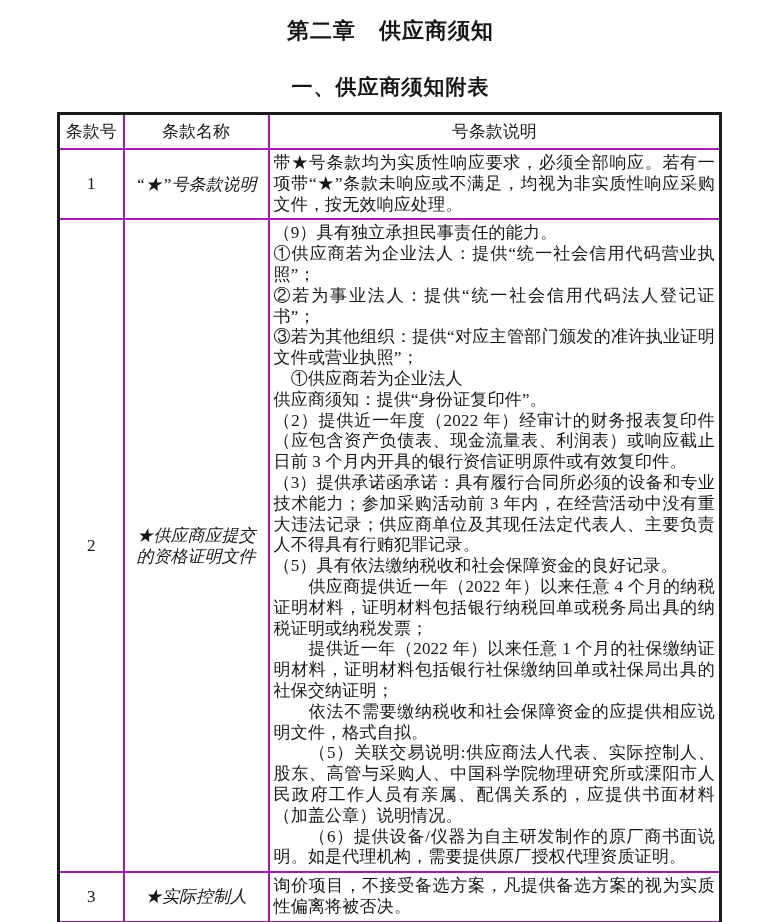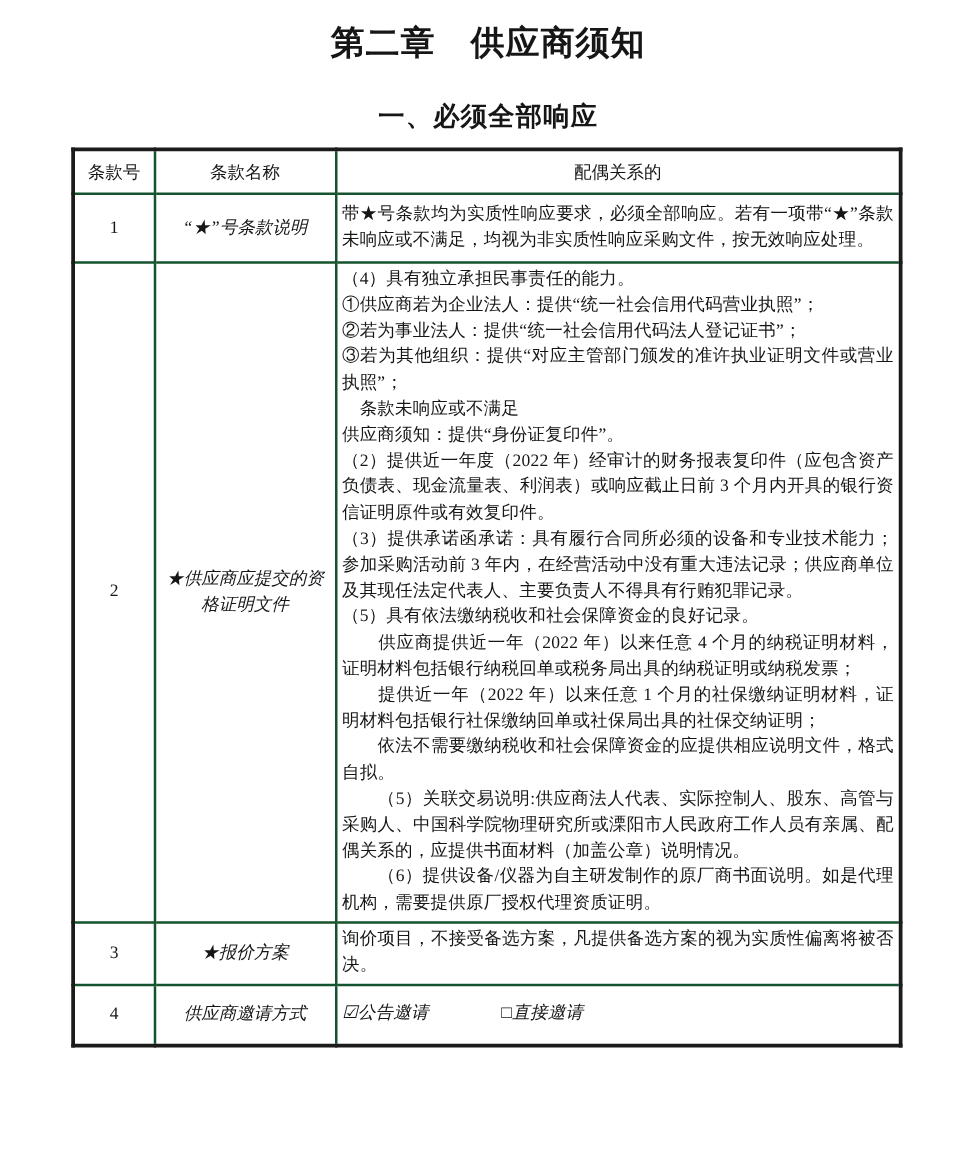--- a/index.html
+++ b/index.html
@@ -12,7 +12,7 @@
   }
   .title {
     text-align:center;
-    font-size:27px;
+    font-size:22px;
     font-weight:bold;
     margin:16px 0 0 0;
     letter-spacing:1px;

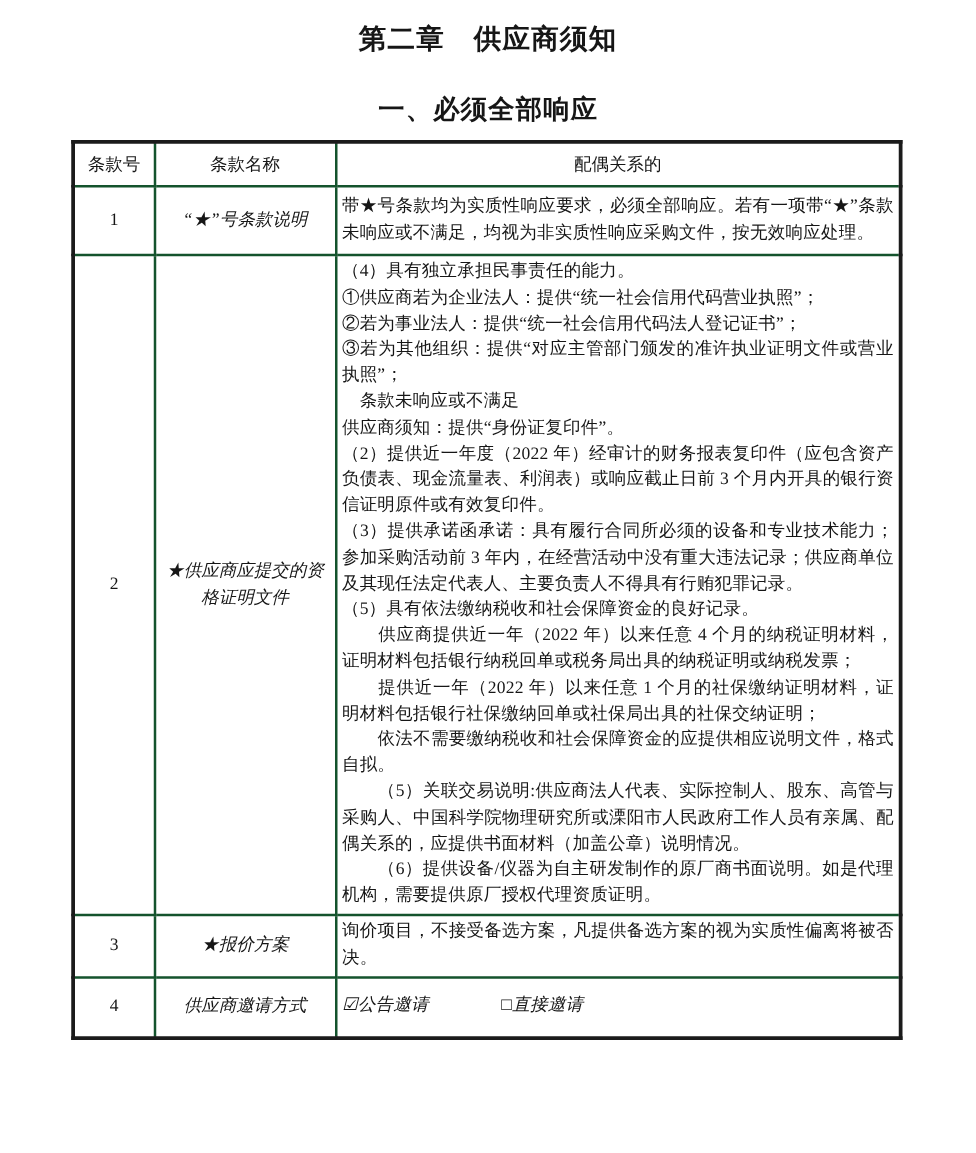--- a/index.html
+++ b/index.html
@@ -61,7 +61,7 @@
 <body>
 
 <h1 class="title">第二章　供应商须知</h1>
-<h2 class="subtitle">一、必须全部响应</h2>
+<h2 class="subtitle">一、供应商须知附表</h2>
 
 <table class="notice">
   <colgroup>

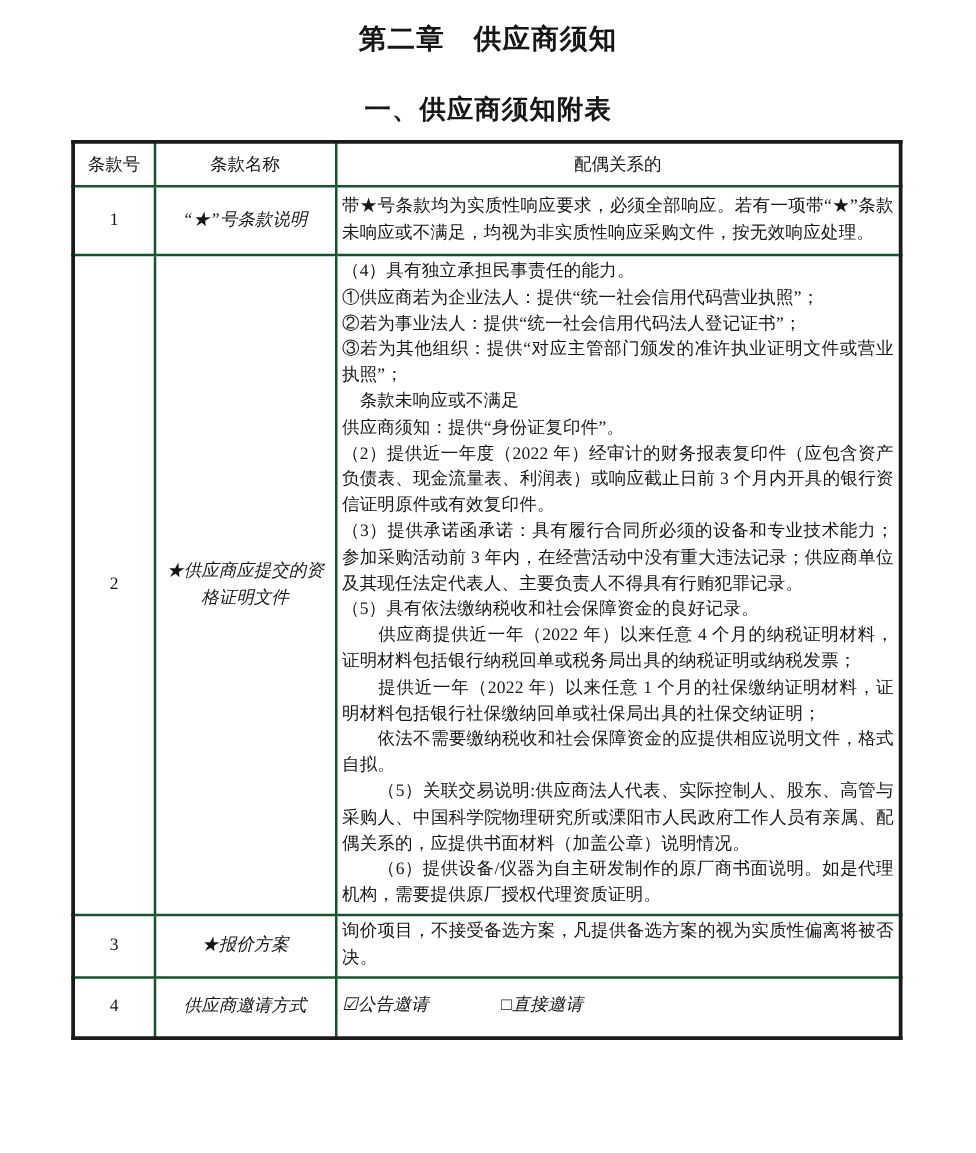--- a/index.html
+++ b/index.html
@@ -32,8 +32,8 @@
     border:3px solid #1b1b1b;
   }
   .notice th, .notice td {
-    border:2px solid #14532d;
-    font-size:14px;
+    border:2px solid #a21caf;
+    font-size:17px;
     vertical-align:middle;
   }
   .notice th {

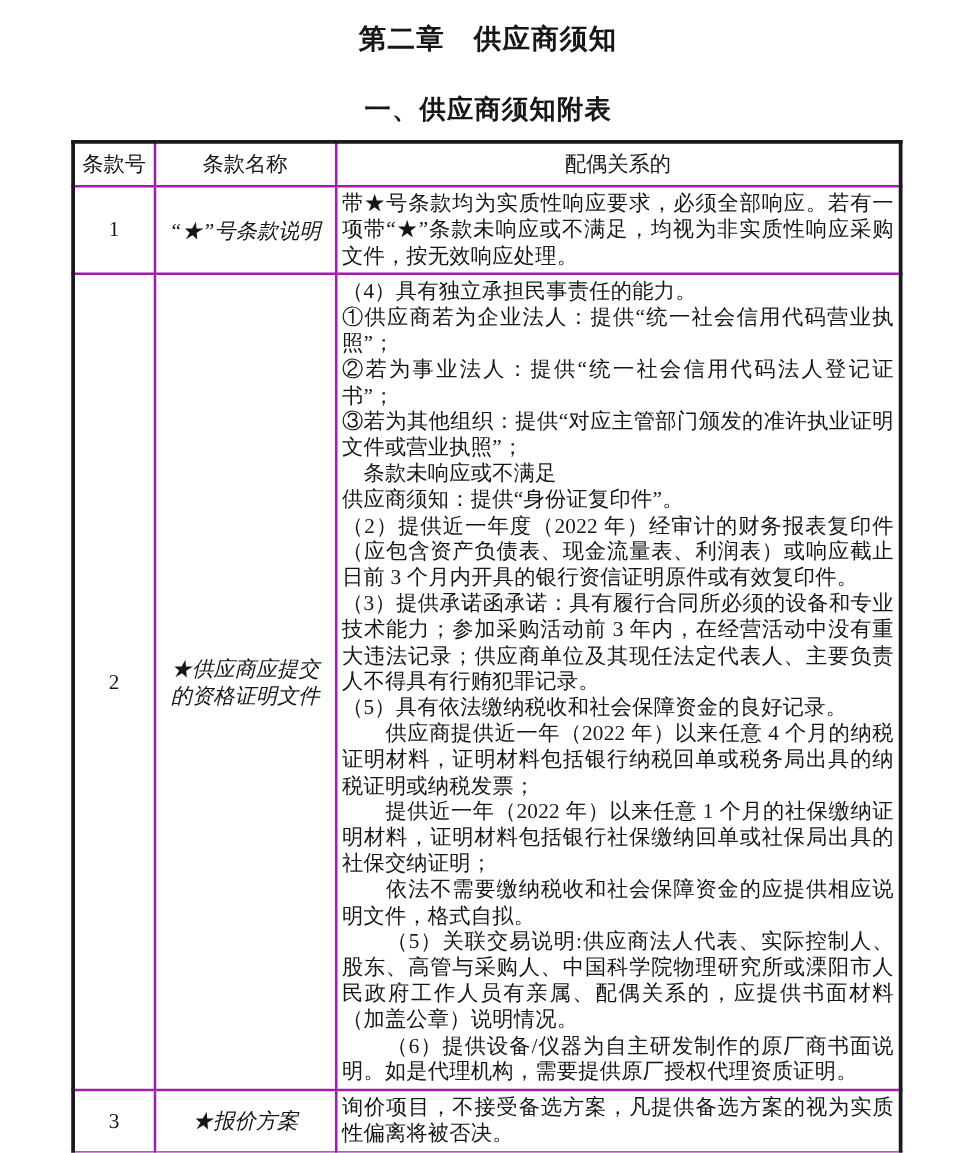--- a/index.html
+++ b/index.html
@@ -73,7 +73,7 @@
     <tr>
       <th>条款号</th>
       <th>条款名称</th>
-      <th>配偶关系的</th>
+      <th>号条款说明</th>
     </tr>
   </thead>
   <tbody>

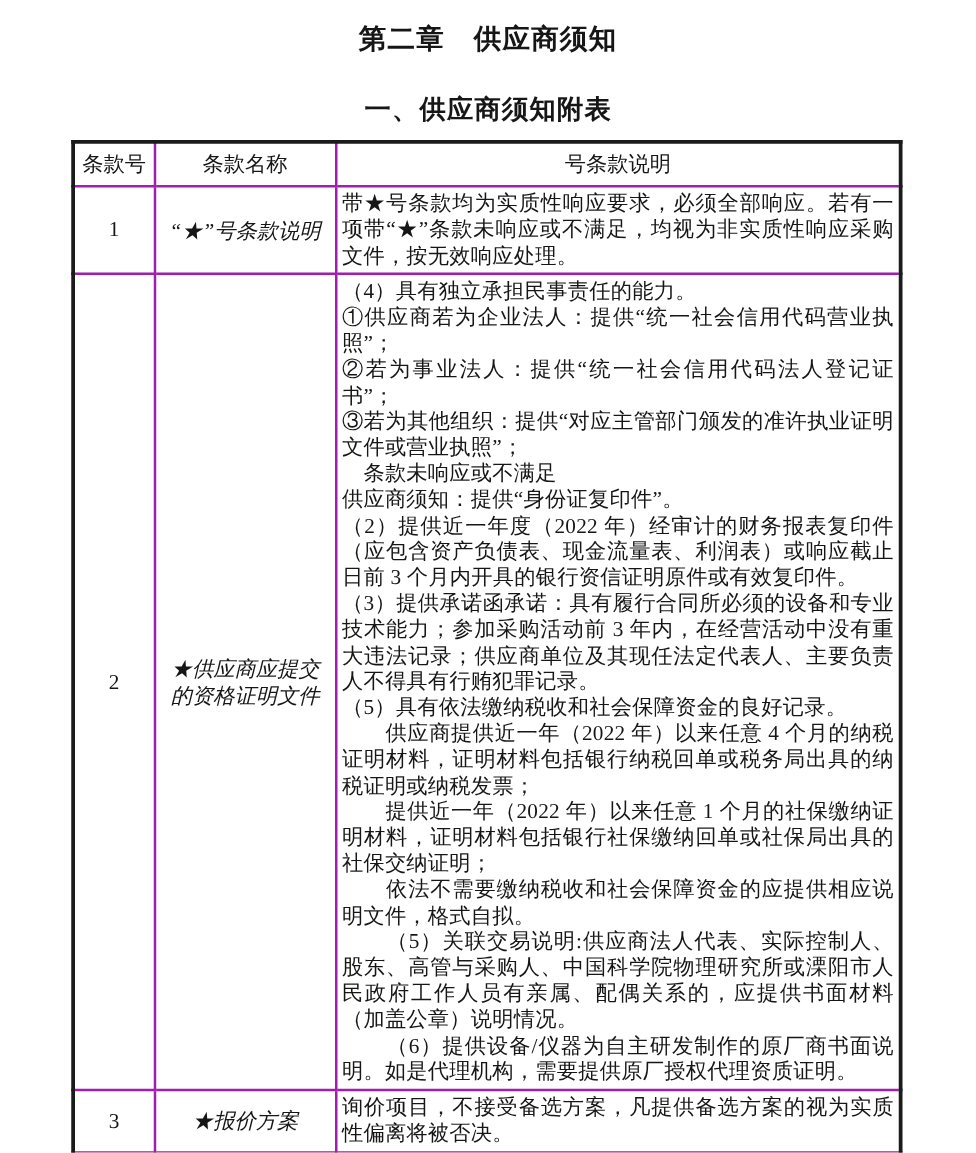--- a/index.html
+++ b/index.html
@@ -89,7 +89,7 @@
       <td class="no">2</td>
       <td class="name">★供应商应提交的资格证明文件</td>
       <td class="desc">
-        <p>（4）具有独立承担民事责任的能力。</p>
+        <p>（9）具有独立承担民事责任的能力。</p>
         <p>①供应商若为企业法人：提供“统一社会信用代码营业执照”；</p>
         <p>②若为事业法人：提供“统一社会信用代码法人登记证书”；</p>
         <p>③若为其他组织：提供“对应主管部门颁发的准许执业证明文件或营业执照”；</p>

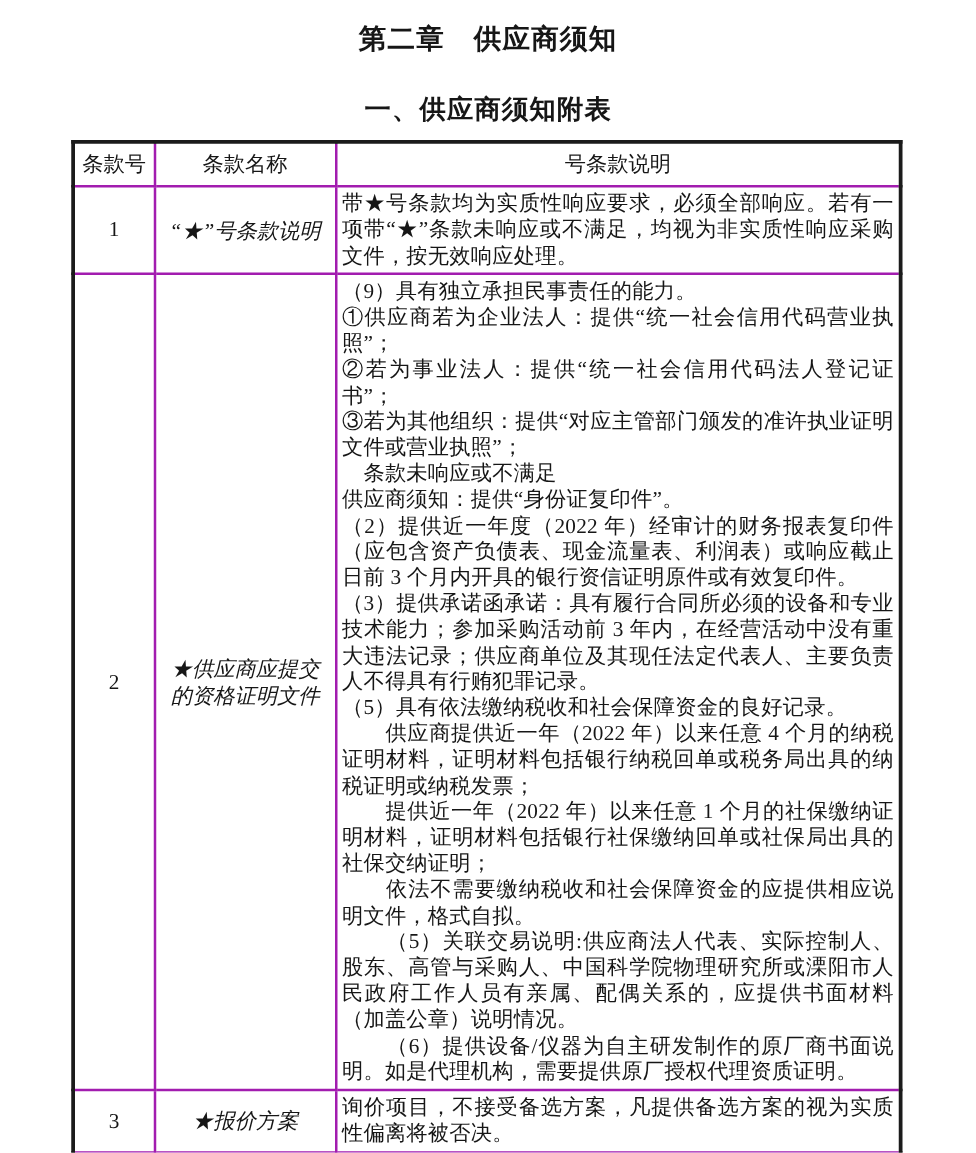--- a/index.html
+++ b/index.html
@@ -93,7 +93,7 @@
         <p>①供应商若为企业法人：提供“统一社会信用代码营业执照”；</p>
         <p>②若为事业法人：提供“统一社会信用代码法人登记证书”；</p>
         <p>③若为其他组织：提供“对应主管部门颁发的准许执业证明文件或营业执照”；</p>
-        <p>　条款未响应或不满足</p>
+        <p>　①供应商若为企业法人</p>
         <p>供应商须知：提供“身份证复印件”。</p>
         <p>（2）提供近一年度（2022 年）经审计的财务报表复印件（应包含资产负债表、现金流量表、利润表）或响应截止日前 3 个月内开具的银行资信证明原件或有效复印件。</p>
         <p>（3）提供承诺函承诺：具有履行合同所必须的设备和专业技术能力；参加采购活动前 3 年内，在经营活动中没有重大违法记录；供应商单位及其现任法定代表人、主要负责人不得具有行贿犯罪记录。</p>

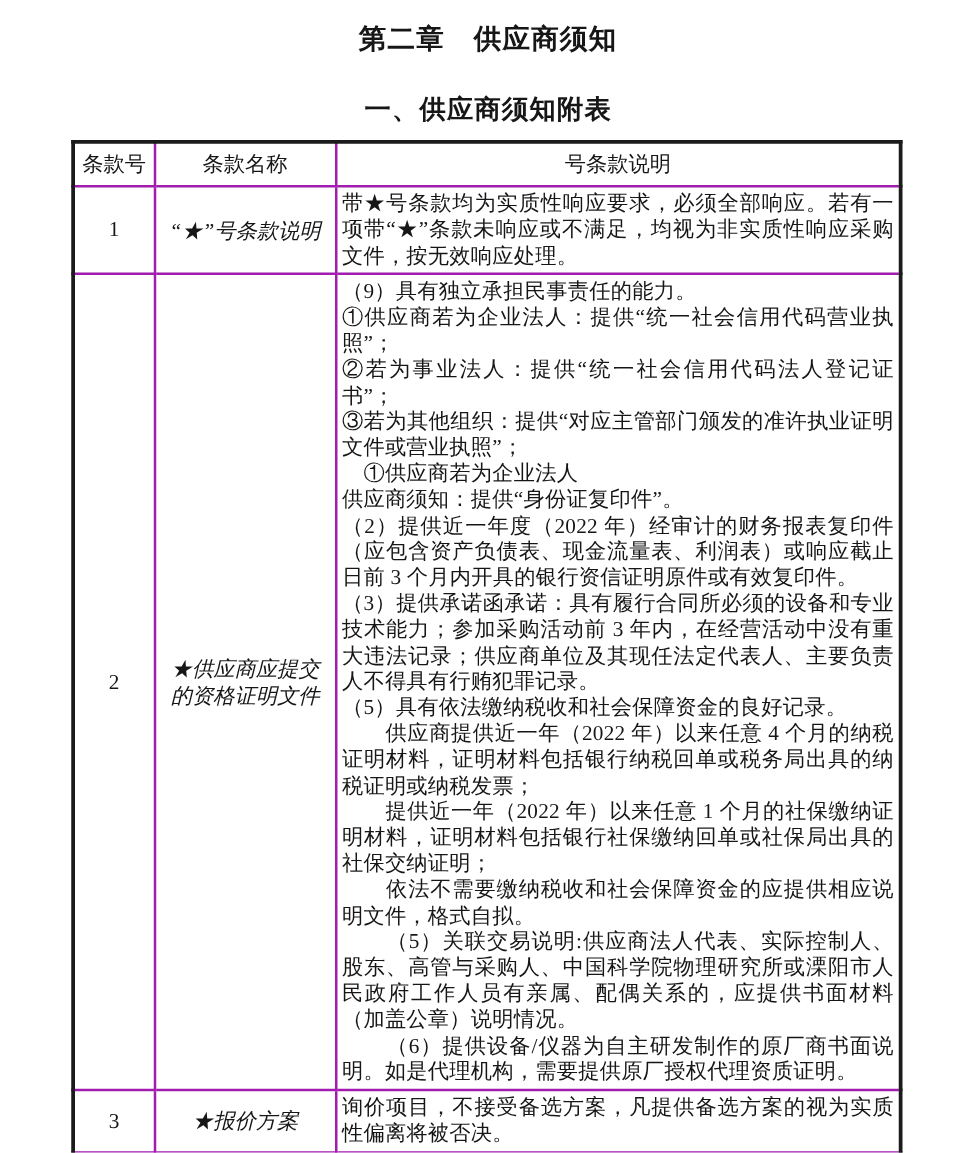--- a/index.html
+++ b/index.html
@@ -108,7 +108,7 @@
 
     <tr class="r3">
       <td class="no">3</td>
-      <td class="name">★报价方案</td>
+      <td class="name">★实际控制人</td>
       <td class="desc">
         <p>询价项目，不接受备选方案，凡提供备选方案的视为实质性偏离将被否决。</p>
       </td>

